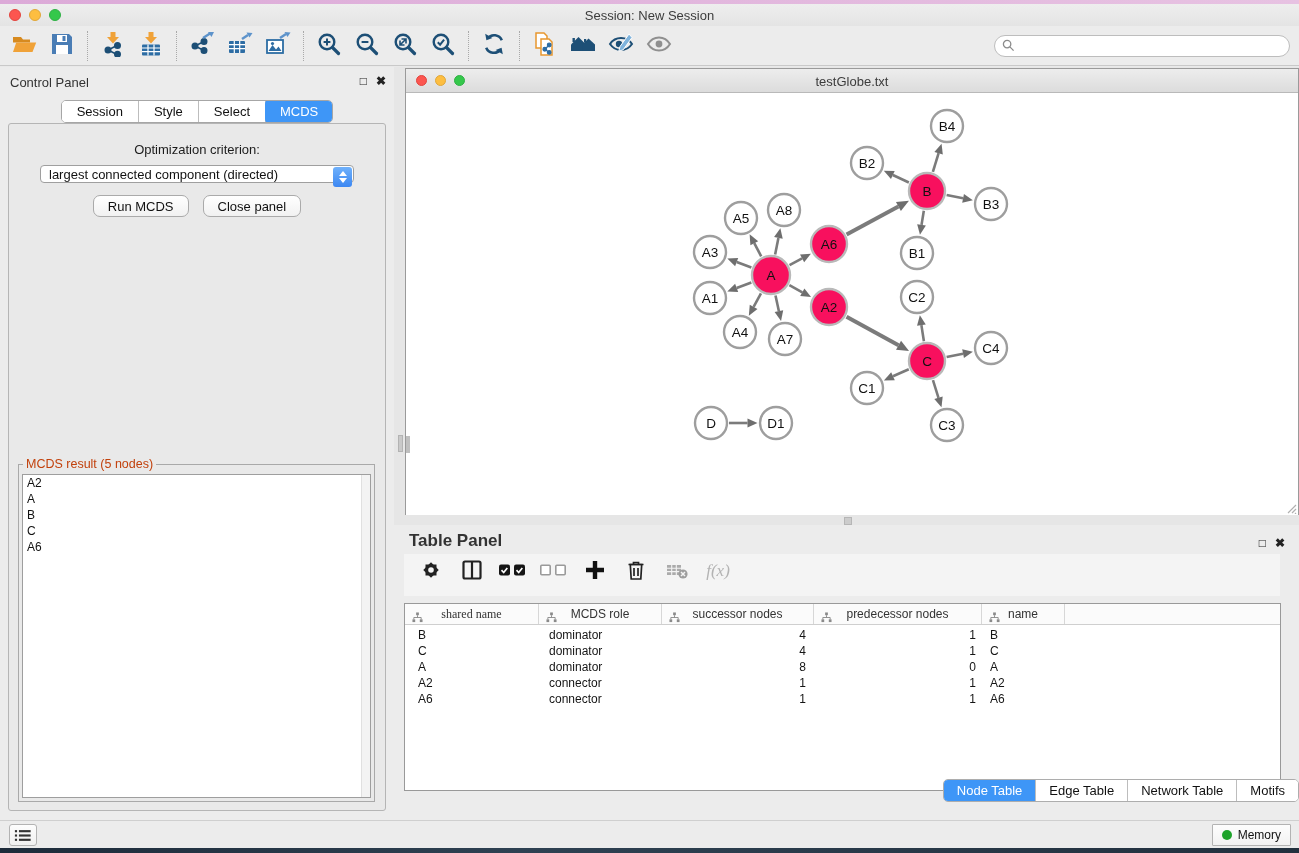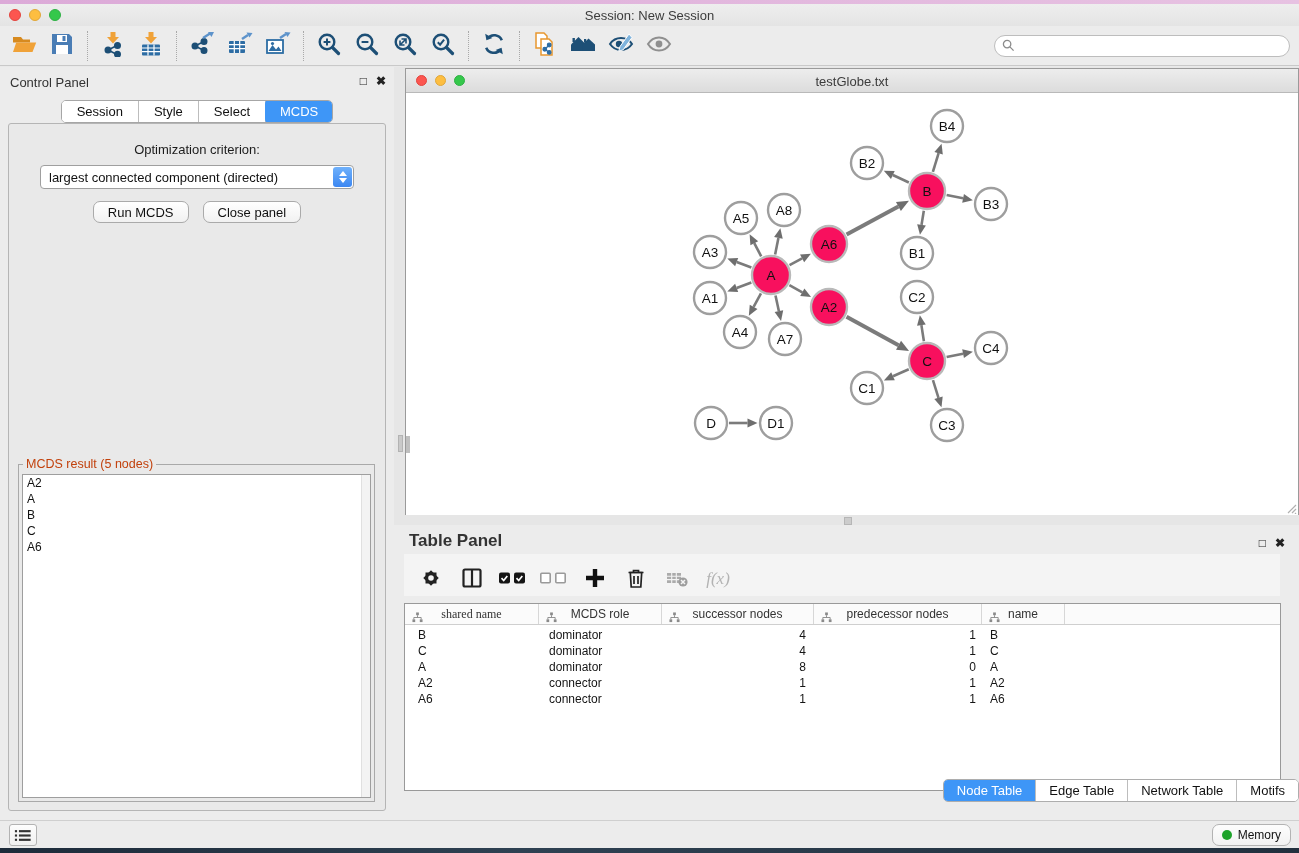--- a/index.html
+++ b/index.html
@@ -61,7 +61,7 @@
   #cp-box { position:absolute; left:8px; top:56px; width:378px; height:688px;
     border:1px solid #b5b5b5; border-radius:3px; background:#e9e9e9; }
   #opt-label { margin-top:18px; text-align:center; font-size:13px; color:#1c1c1c; }
-  #criterion-select { position:relative; margin:8px auto 0; width:314px; height:24px;
+  #criterion-select { position:relative; margin:8px auto 0; width:314px; height:18px;
     background:#fff; border:1px solid #9f9f9f; border-radius:4px; font-size:13px; color:#111;
     display:flex; align-items:center; padding-left:8px; cursor:default; }
   .select-stepper { position:absolute; right:1px; top:1px; width:19px; height:20px;

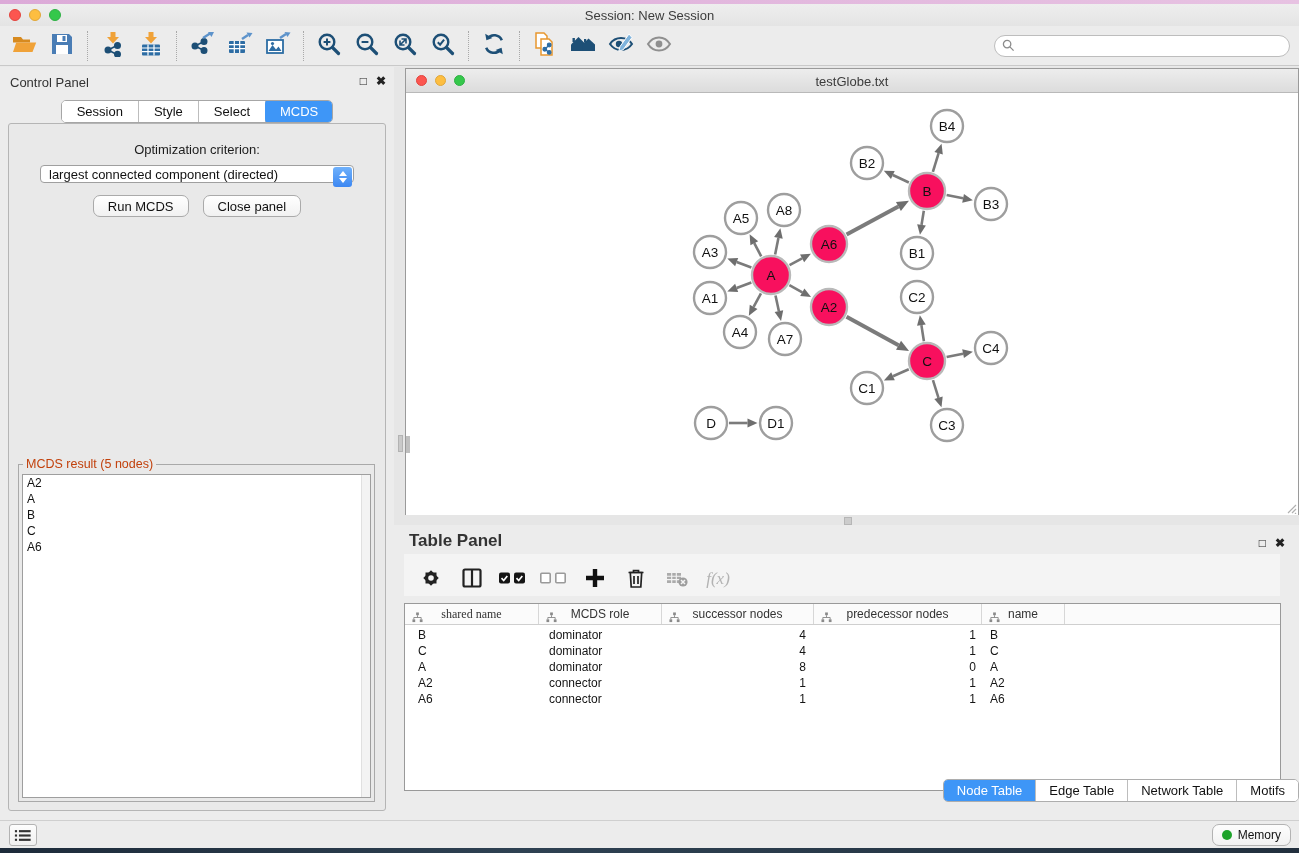--- a/index.html
+++ b/index.html
@@ -102,7 +102,7 @@
   #tp-header { position:absolute; left:11px; top:4px; right:6px; height:20px; }
   #tp-header .ph-title { position:absolute; left:4px; top:2px; font-size:17px; color:#333;font-weight:bold; }
   #tp-toolbar { position:absolute; left:10px; top:29px; width:876px; height:42px; background:#f4f4f4;
-    display:flex; align-items:flex-end; gap:7px; padding-left:10px; }
+    display:flex; align-items:flex-start; gap:7px; padding-left:10px; }
   .tpt-btn { background:none; border:none; width:34px; height:34px; display:flex; align-items:center; justify-content:center; cursor:default; }
   .tpt-btn svg { width:24px; height:24px; }
   .tpt-btn.wide svg { width:30px; }

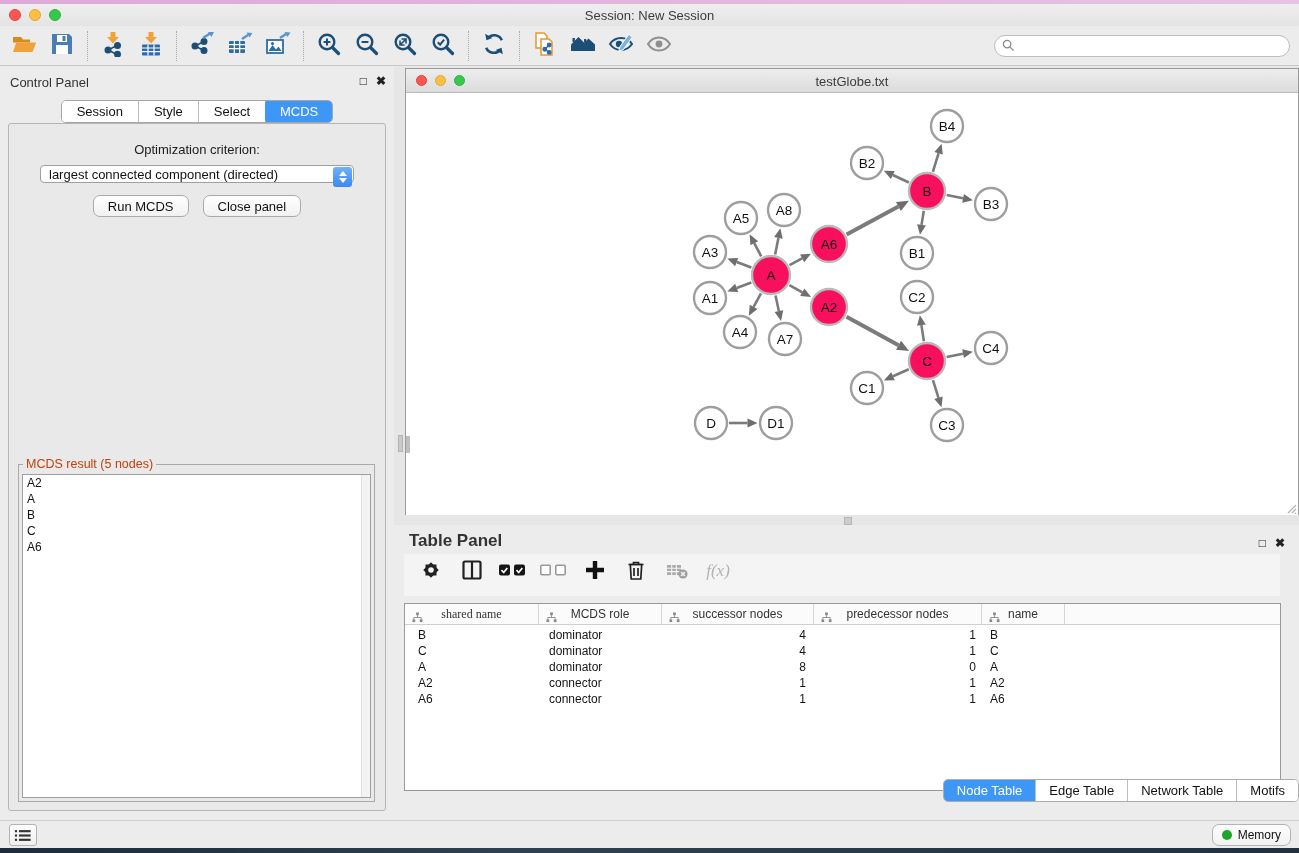--- a/index.html
+++ b/index.html
@@ -131,7 +131,7 @@
     background:linear-gradient(#fdfdfd,#f0f0f0); border:1px solid #b3b3b3; border-radius:3px;
     display:flex; align-items:center; justify-content:center; cursor:default; }
   #memory-btn { position:absolute; right:8px; top:3px; height:22px; padding:0 9px;
-    background:linear-gradient(#fdfdfd,#f2f2f2); border:1px solid #b3b3b3; border-radius:7px;
+    background:linear-gradient(#fdfdfd,#f2f2f2); border:1px solid #b3b3b3; border-radius:1px;
     display:flex; align-items:center; gap:6px; font-size:12px; color:#111; cursor:default; }
   #memory-btn .dot { width:10px; height:10px; border-radius:50%; background:#1ea32b; }
 </style>

